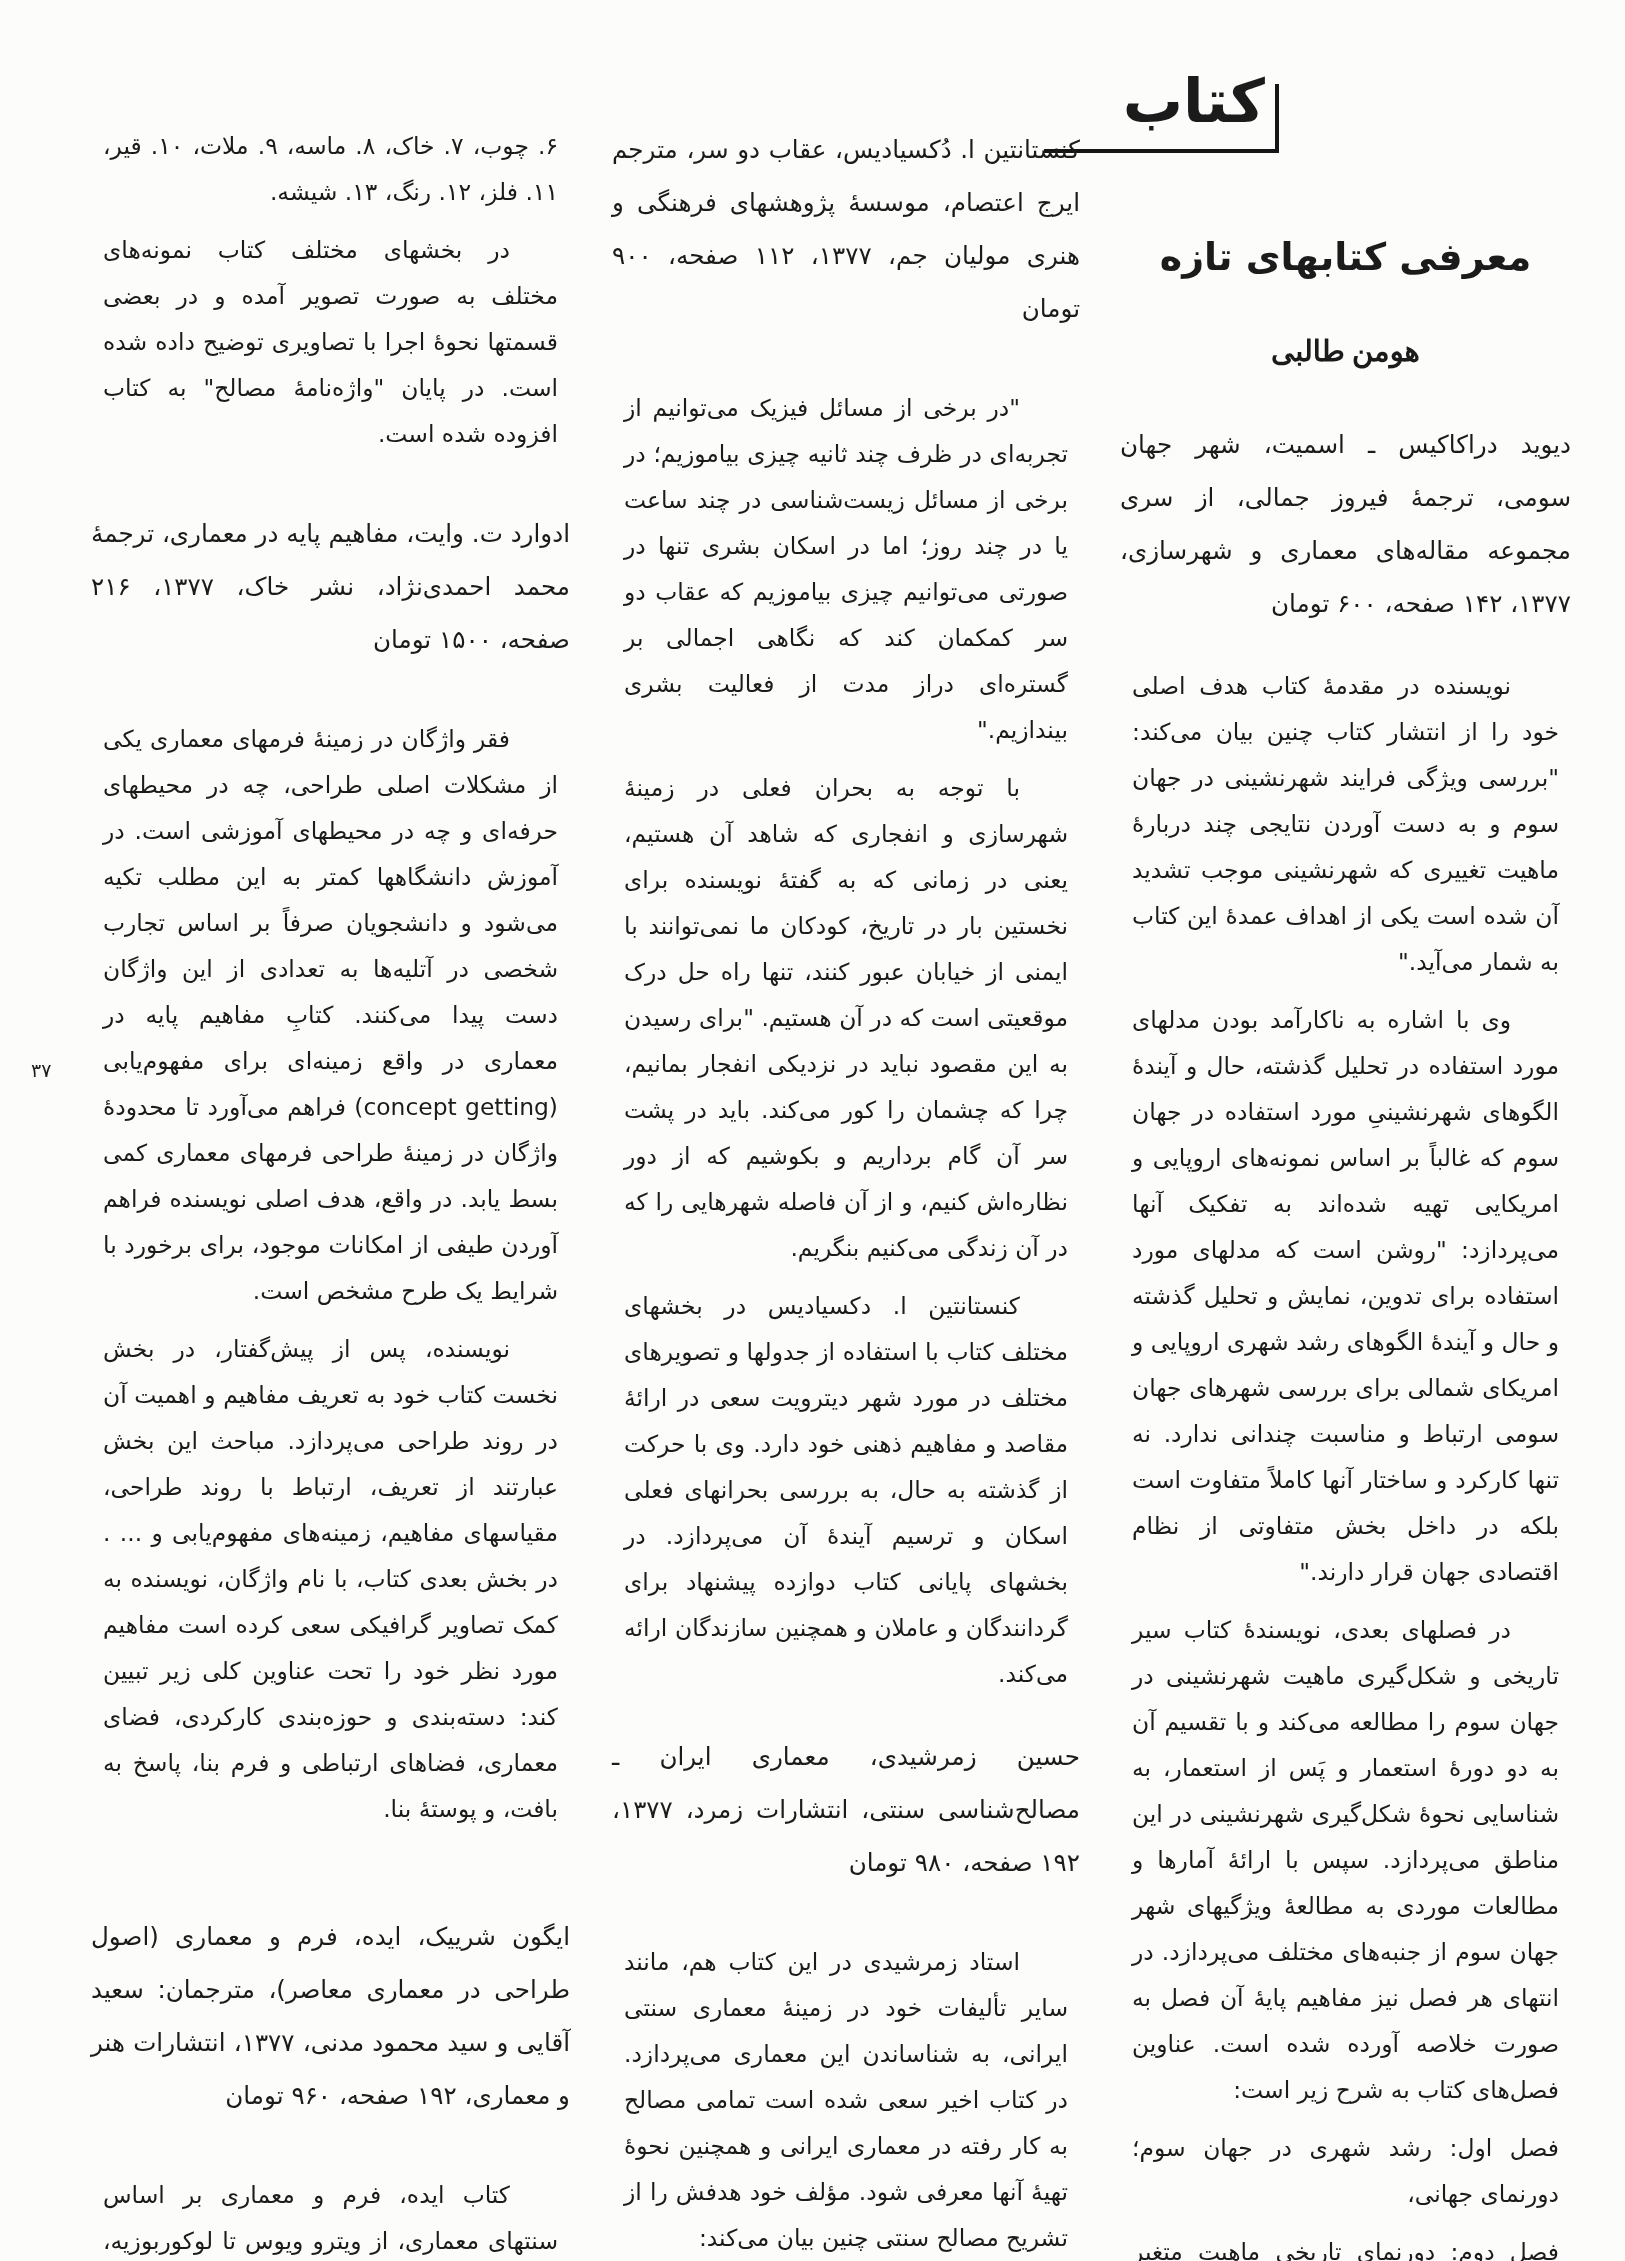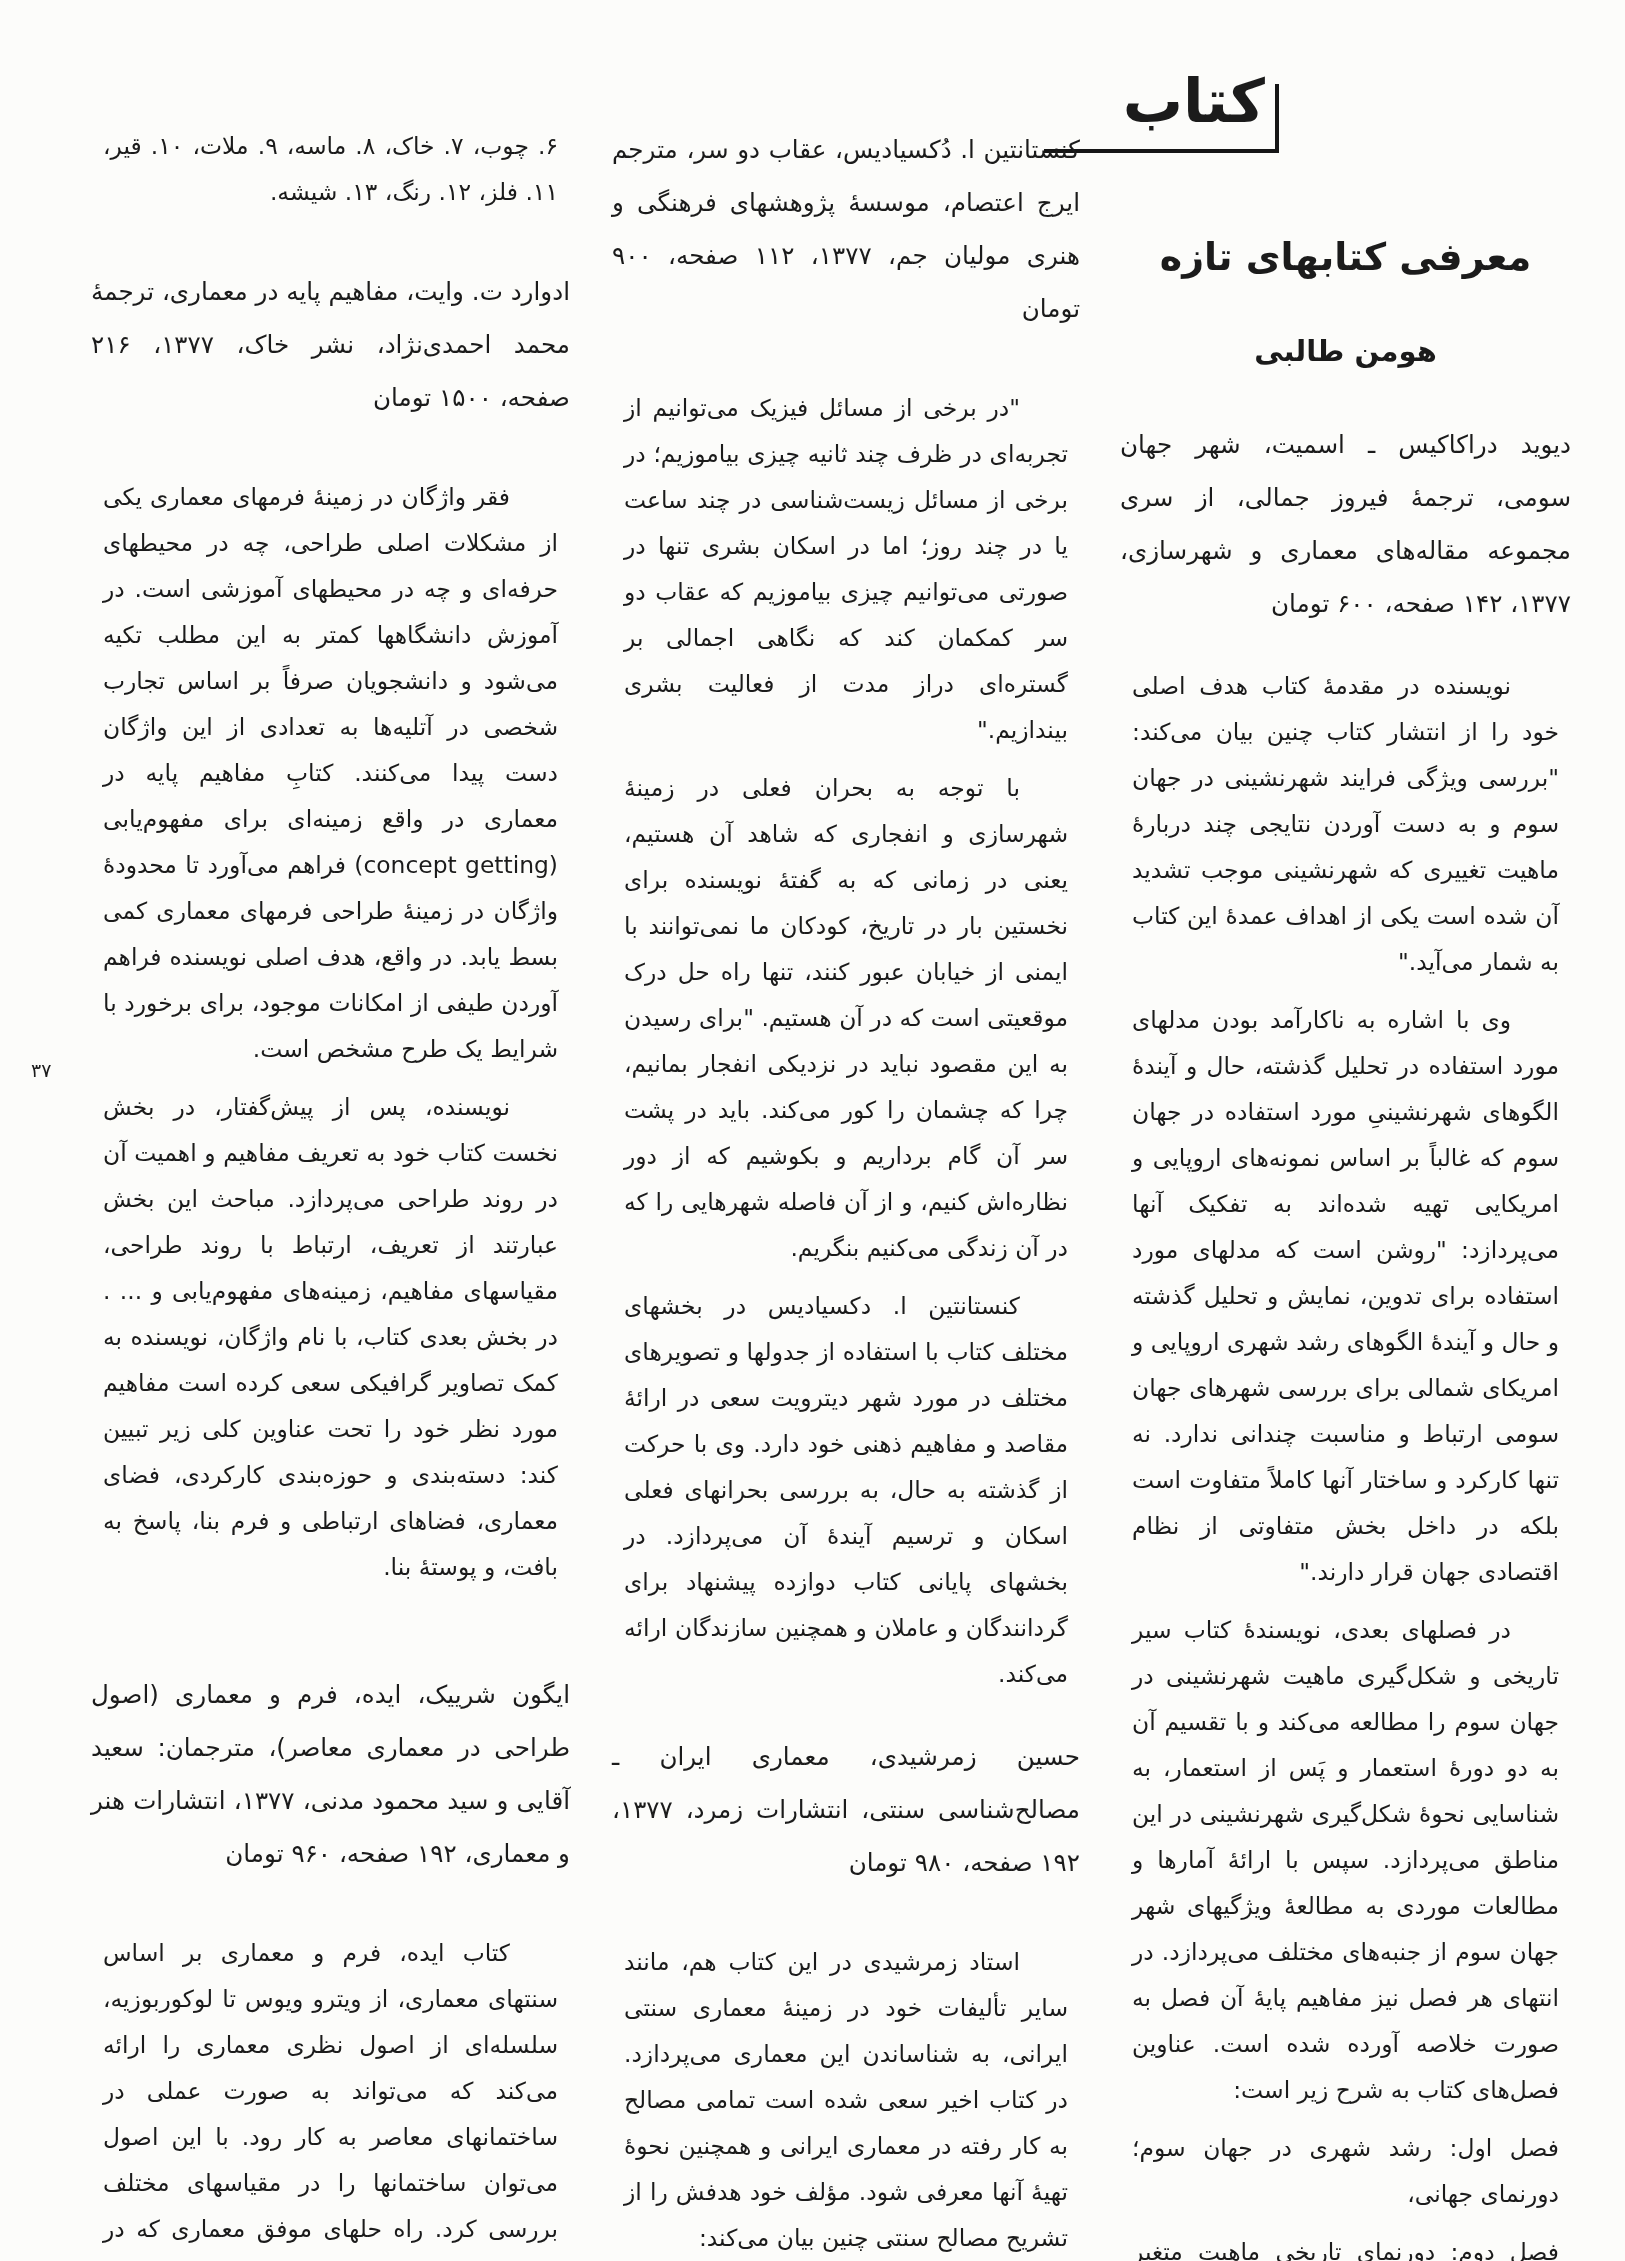--- a/index.html
+++ b/index.html
@@ -80,6 +80,7 @@
 
   <section class="col col-left">
     <p class="body start">۶. چوب، ۷. خاک، ۸. ماسه، ۹. ملات، ۱۰. قیر، ۱۱. فلز، ۱۲. رنگ، ۱۳. شیشه.</p>
+    <p class="body indent">در بخشهای مختلف کتاب نمونه‌های مختلف به صورت تصویر آمده و در بعضی قسمتها نحوهٔ اجرا با تصاویری توضیح داده شده است. در پایان "واژه‌نامهٔ مصالح" به کتاب افزوده شده است.</p>
 
     <p class="citation sp-lg">ادوارد ت. وایت، مفاهیم پایه در معماری، ترجمهٔ محمد احمدی‌نژاد، نشر خاک، ۱۳۷۷، ۲۱۶ صفحه، ۱۵۰۰ تومان</p>
 

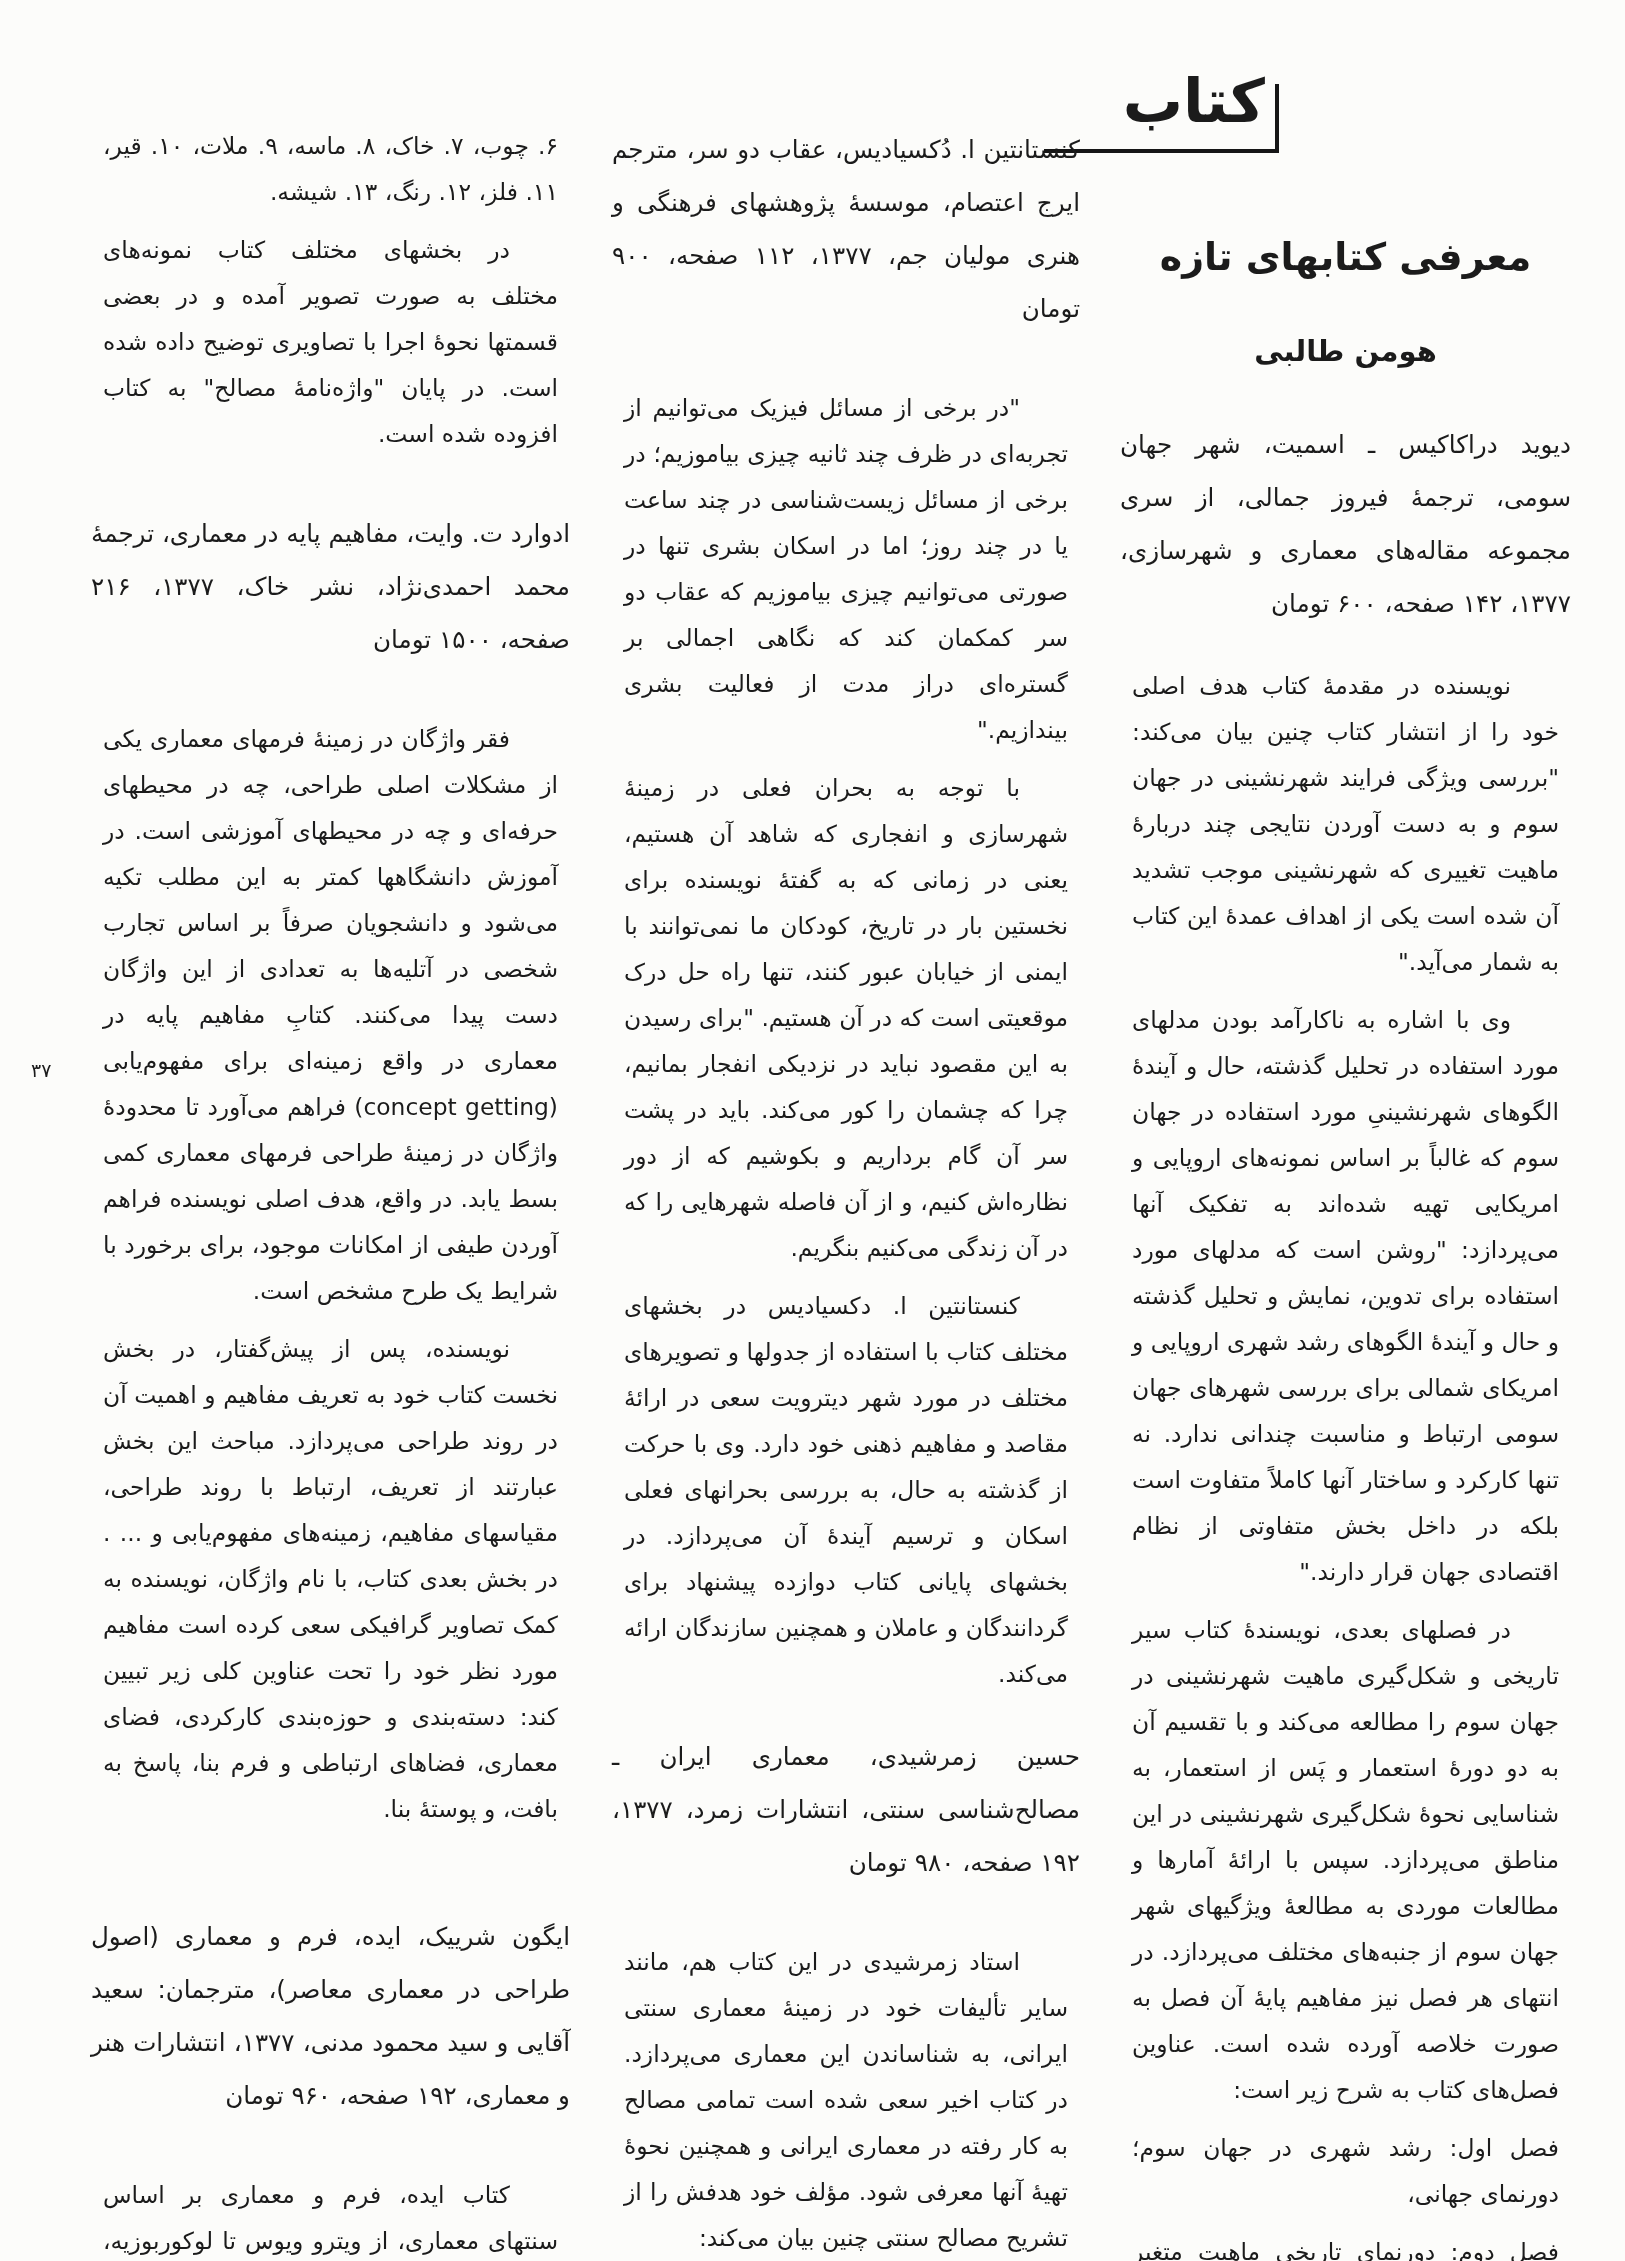--- a/index.html
+++ b/index.html
@@ -26,7 +26,7 @@
   .col-middle{right:545px;width:468px;}
   .col-left{right:1055px;width:479px;}
   .article-title{margin:235px 0 0;font-size:38px;font-weight:bold;text-align:center;line-height:1.2;}
-  .byline{margin:53px 0 0;font-size:29px;font-weight:bold;text-align:center;line-height:1.2;}
+  .byline{margin:53px 0 0;font-size:29px;font-weight:bold;text-align:center;line-height:1.2;font-family:Liberation Serif, serif;}
   .citation{font-weight:normal;font-size:24.6px;line-height:53px;text-align:justify;margin:0;}
   .body,.chapter{font-size:23.4px;line-height:46px;text-align:justify;margin:12px;}
   .indent{text-indent:48px;}

